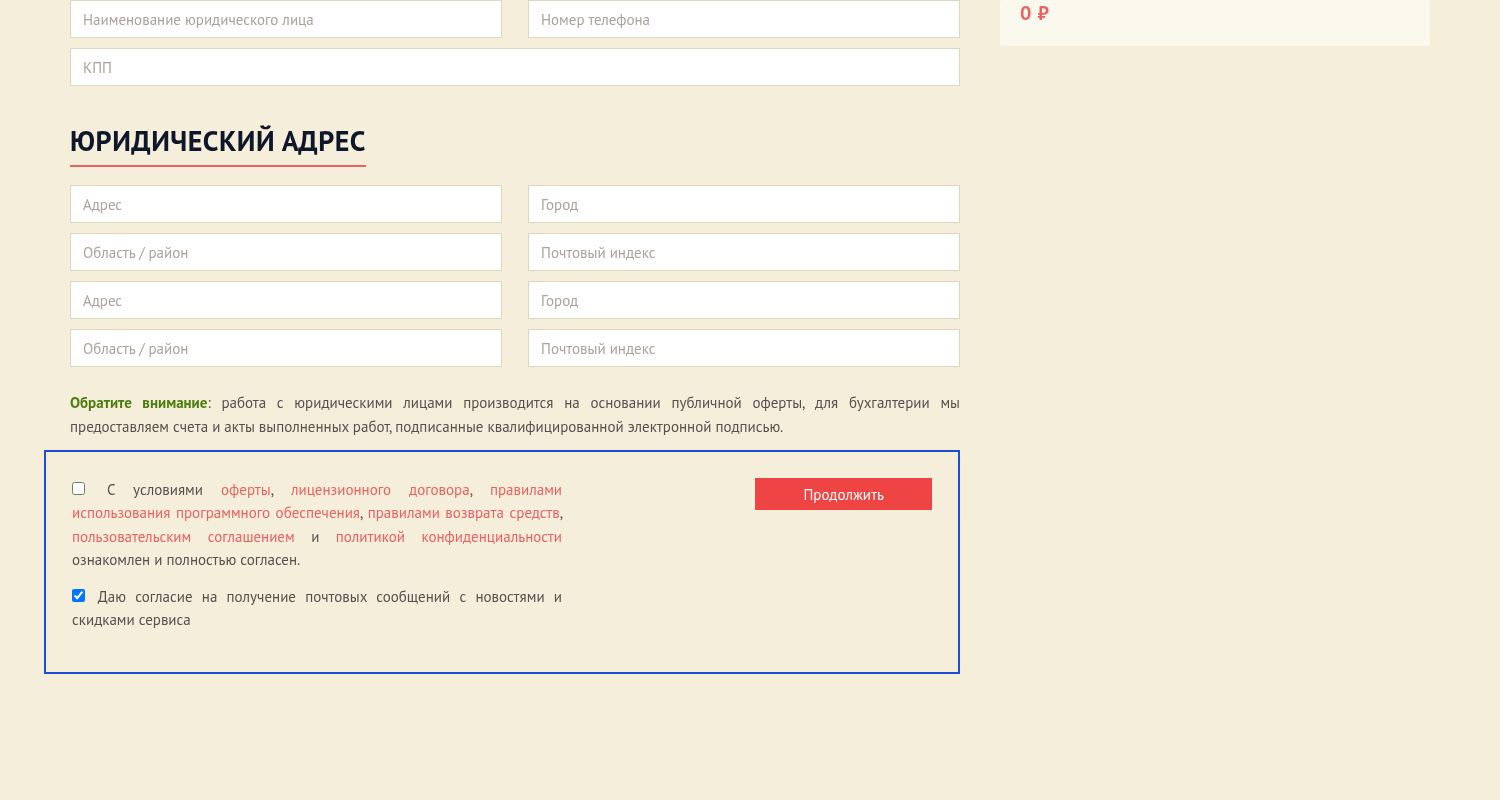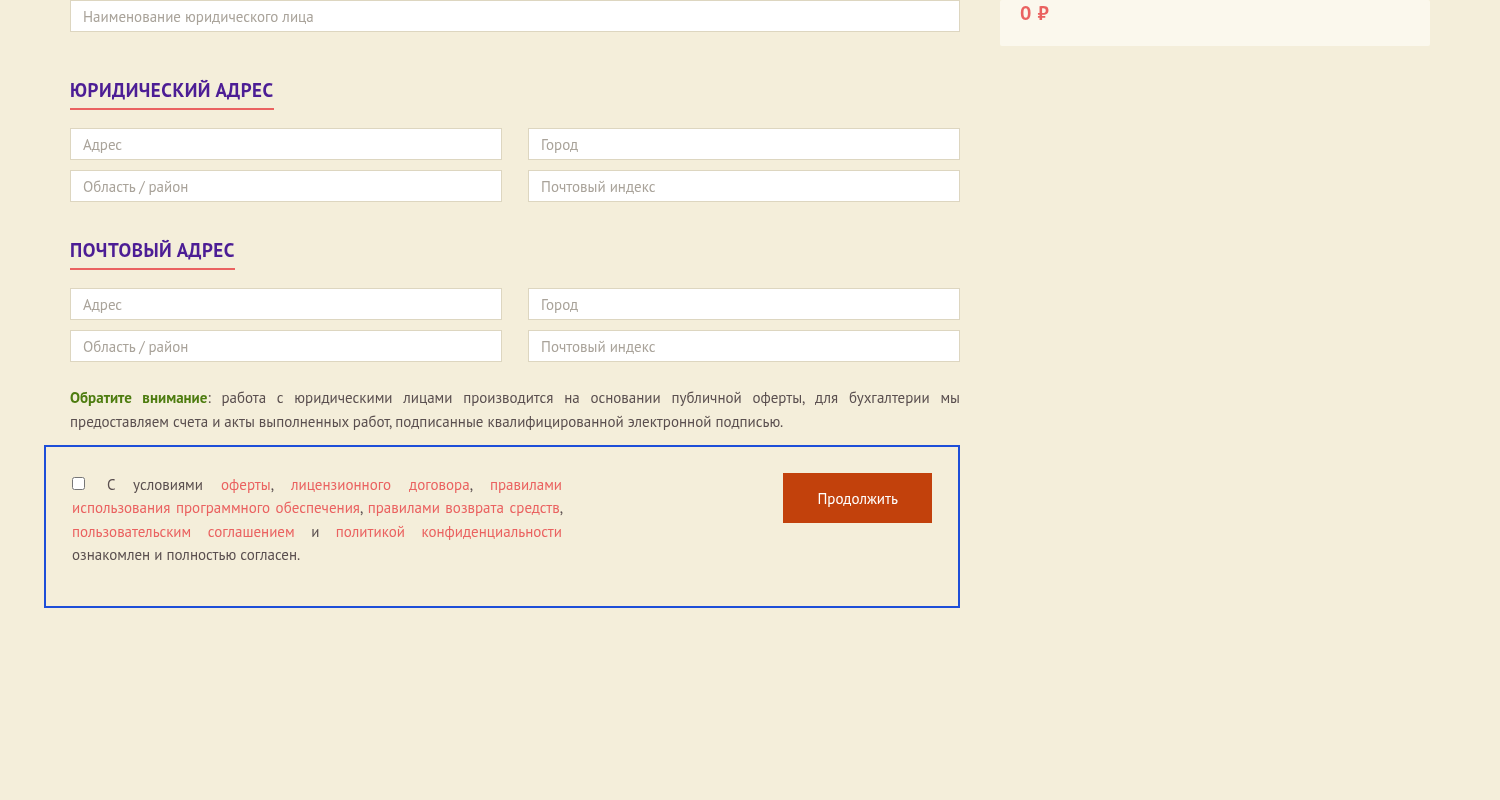--- a/index.html
+++ b/index.html
@@ -33,7 +33,7 @@
   .col { flex: 1; }
   .input {
     width: 100%;
-    height: 32px;
+    height: 38px;
     border: 1px solid #ddd6c0;
     background: #fff;
     padding: 0 12px;

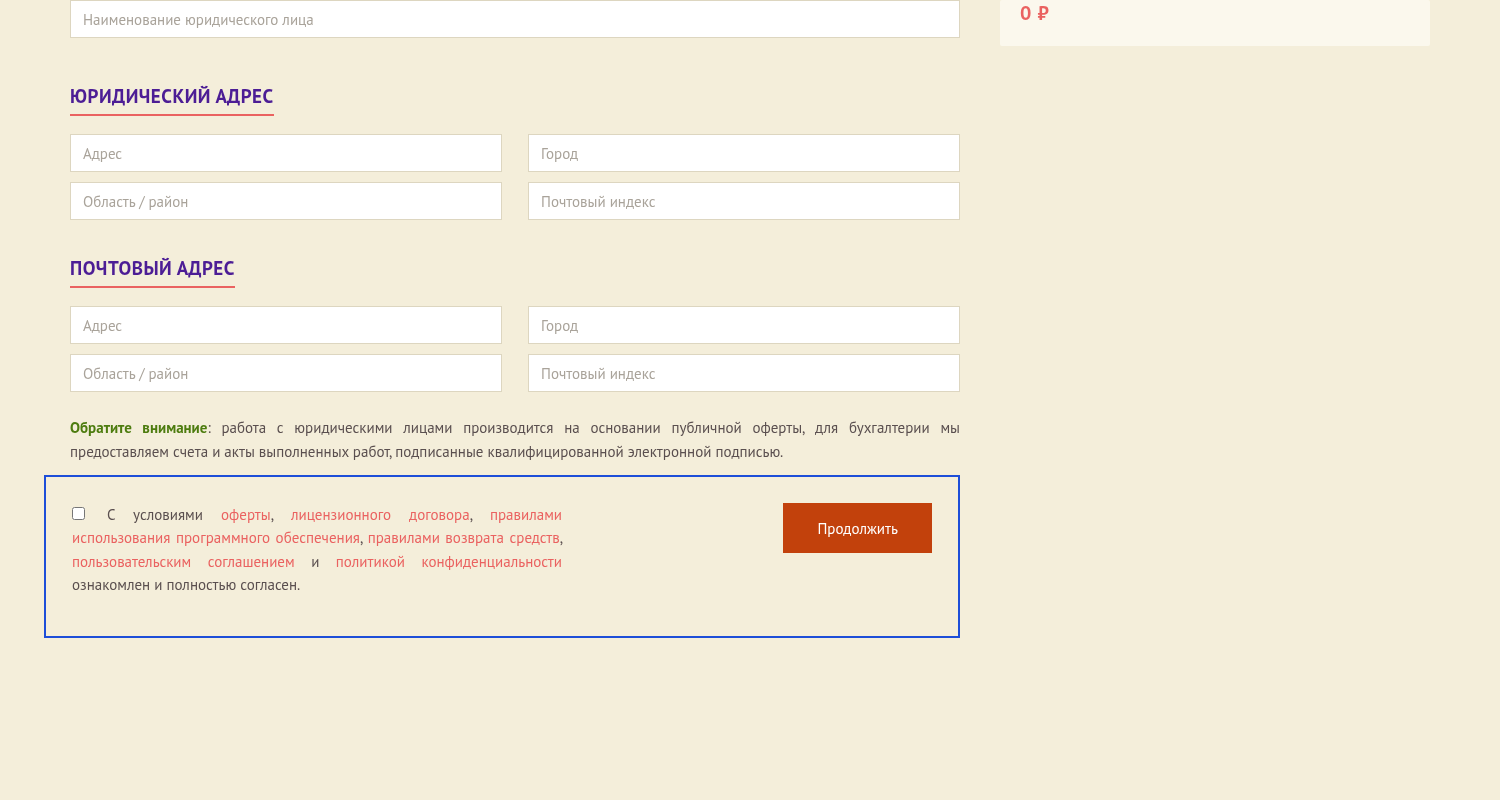--- a/index.html
+++ b/index.html
@@ -98,6 +98,7 @@
 
     <div class="row">
       <div class="col"><input class="input" placeholder="Наименование юридического лица" style=""></div>
+      <div class="col"><input class="input" placeholder="Номер телефона" style=""></div>
     </div>
     <div class="row">
     </div>

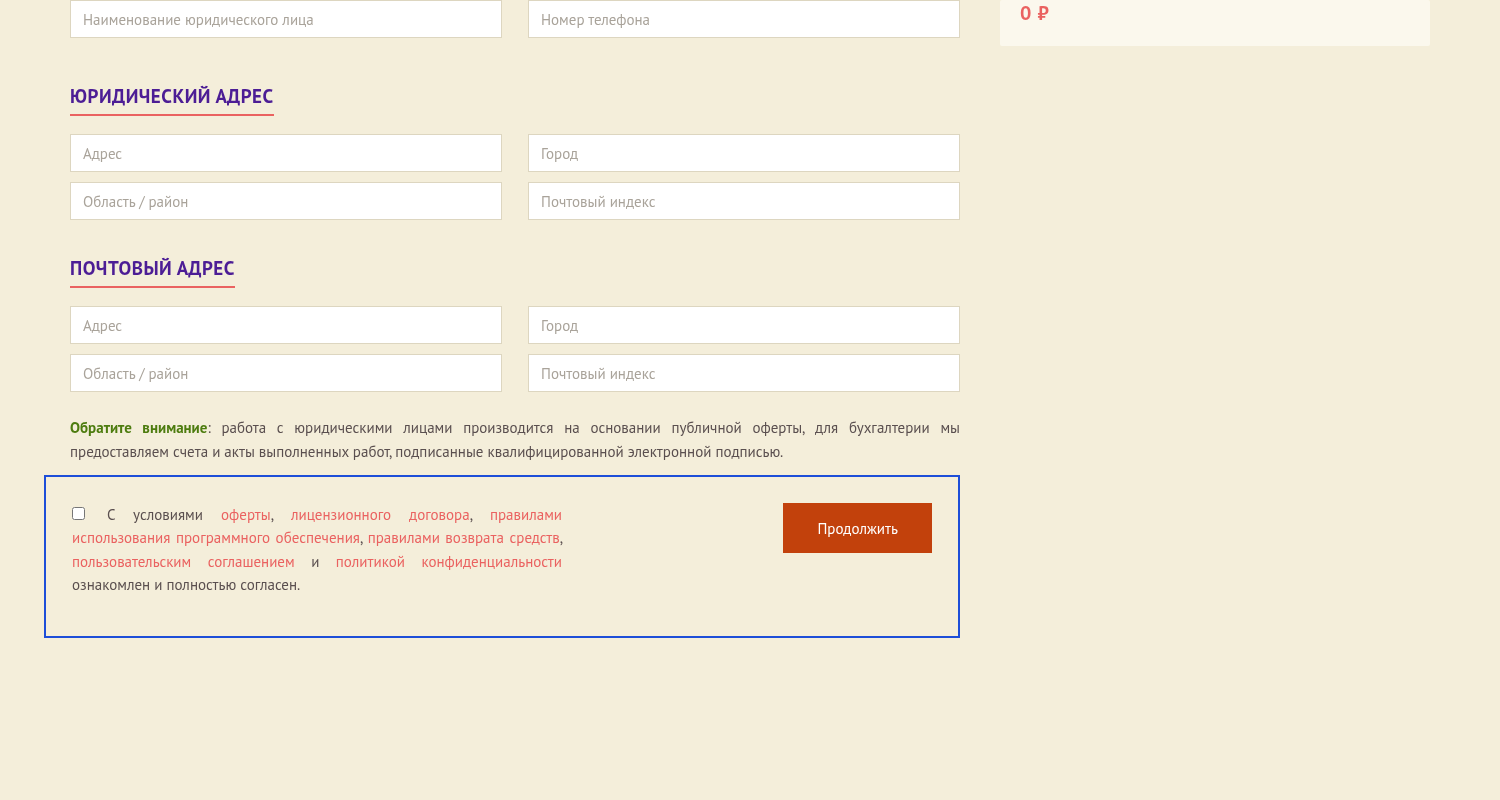--- a/index.html
+++ b/index.html
@@ -101,6 +101,7 @@
       <div class="col"><input class="input" placeholder="Номер телефона" style=""></div>
     </div>
     <div class="row">
+      <div class="col"><input class="input" placeholder="КПП" style=""></div>
     </div>
 
     <h3 class="section">ЮРИДИЧЕСКИЙ АДРЕС</h3>

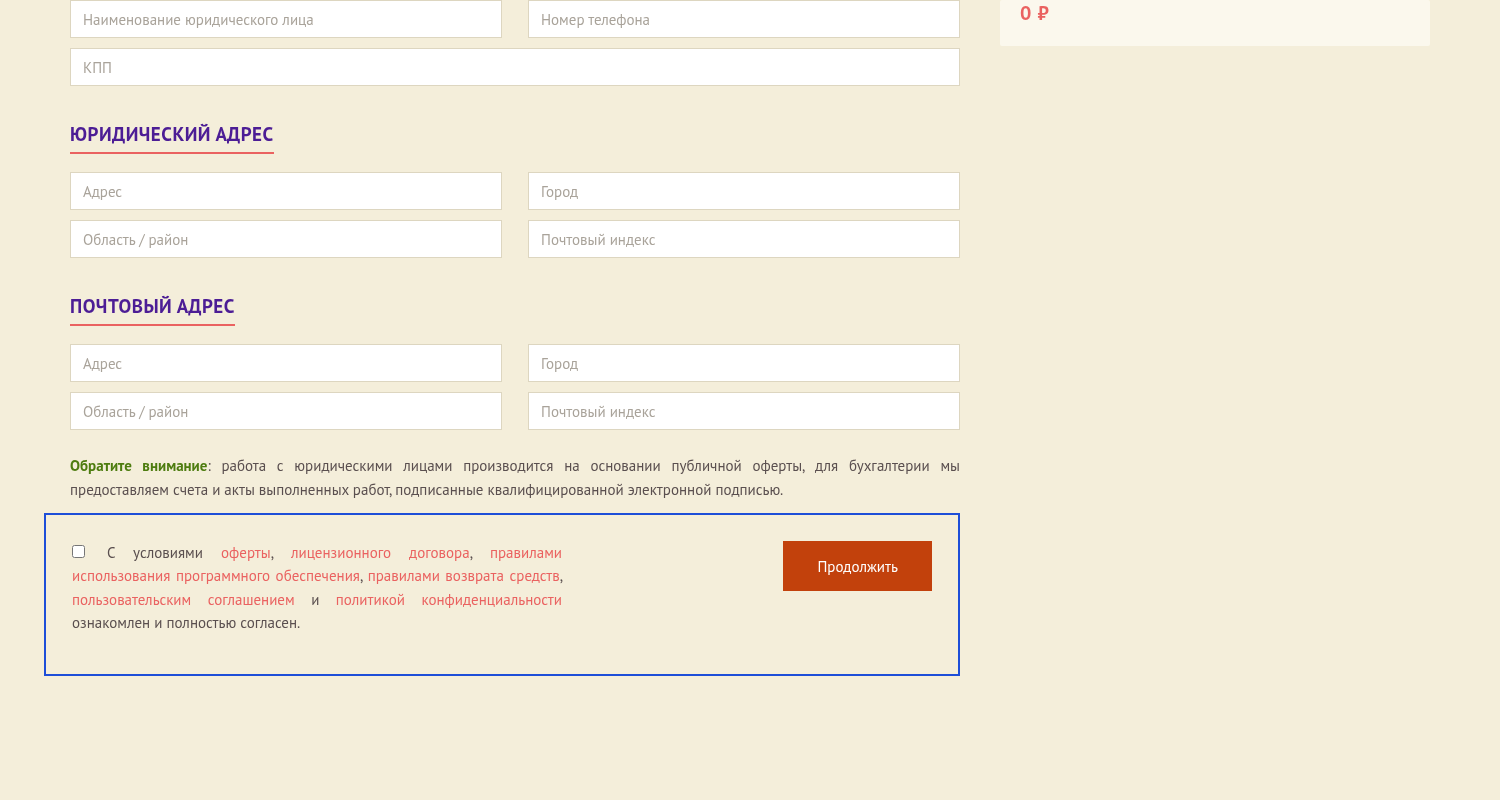--- a/index.html
+++ b/index.html
@@ -44,9 +44,9 @@
   .input::placeholder { color: #a9a39a; }
 
   h3.section {
-    font-size: 19px;
+    font-size: 28px;
     font-weight: 700;
-    color: #4c1d95;
+    color: #0f172a;
     margin: 26px 0 18px 0;
     display: inline-block;
     padding-bottom: 6px;

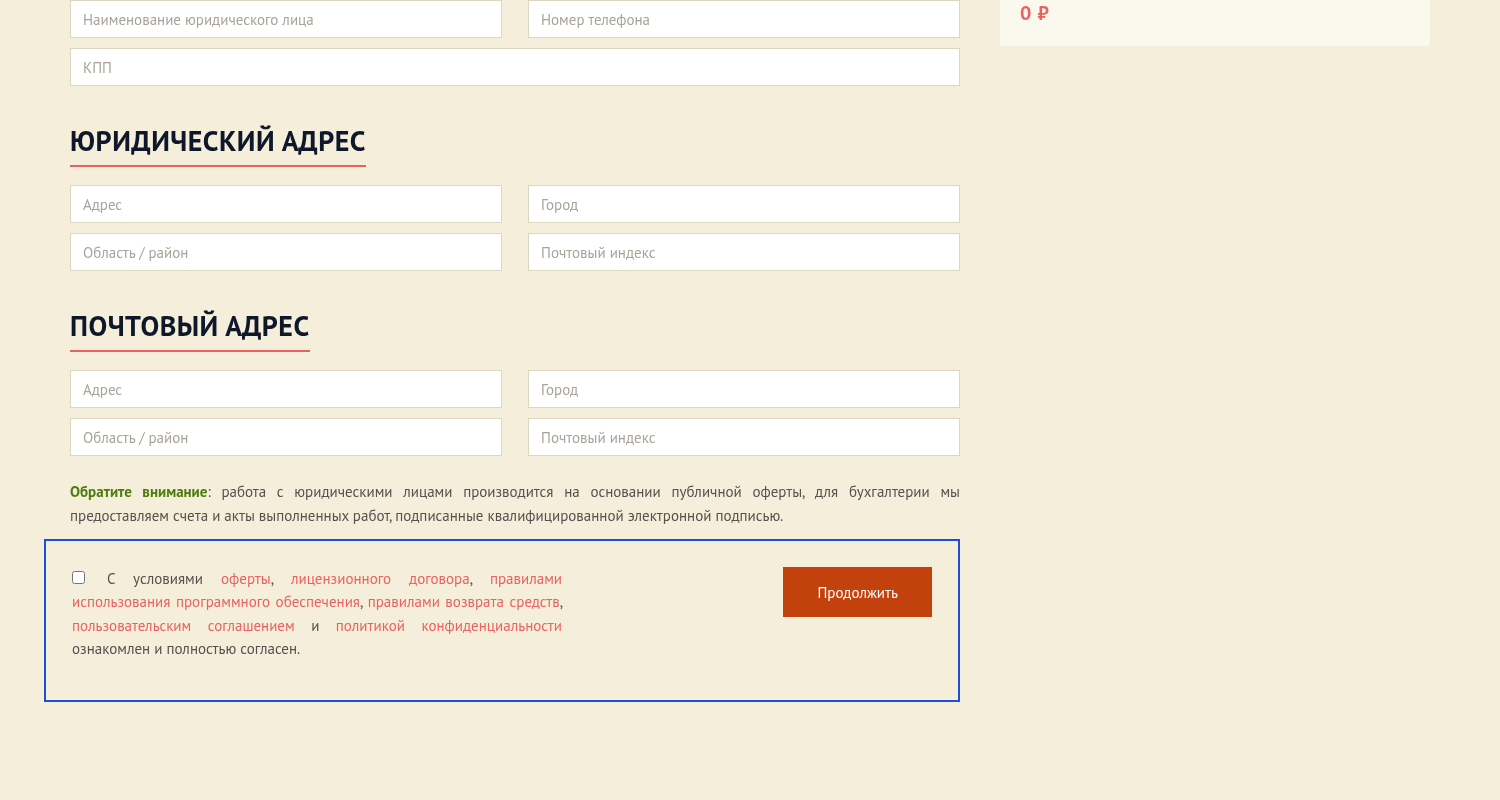--- a/index.html
+++ b/index.html
@@ -114,7 +114,6 @@
       <div class="col"><input class="input" placeholder="Почтовый индекс" style=""></div>
     </div>
 
-    <h3 class="section">ПОЧТОВЫЙ АДРЕС</h3>
     <div class="row">
       <div class="col"><input class="input" placeholder="Адрес" style=""></div>
       <div class="col"><input class="input" placeholder="Город" style=""></div>

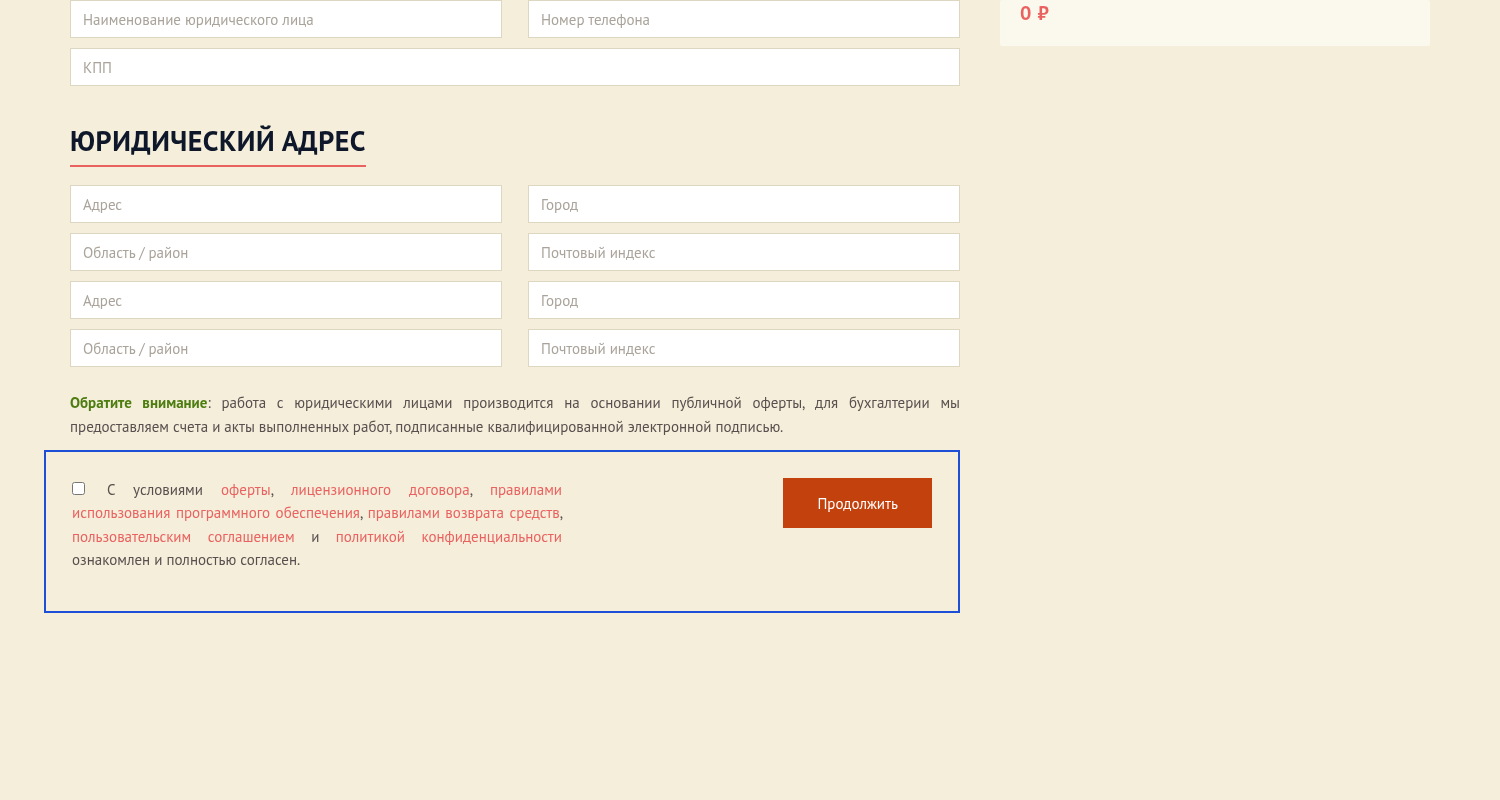--- a/index.html
+++ b/index.html
@@ -78,11 +78,11 @@
   .consent-row input { margin-right: 4px; }
   .consent-text a { color: #ea6260; text-decoration: none; }
   .btn-continue {
-    background: #c2410c;
+    background: #ef4444;
     color: #fff;
     border: none;
-    height: 50px;
-    padding: 0 34px;
+    height: 32px;
+    padding: 0 48px;
     font-size: 15px;
     font-family: inherit;
     cursor: pointer;

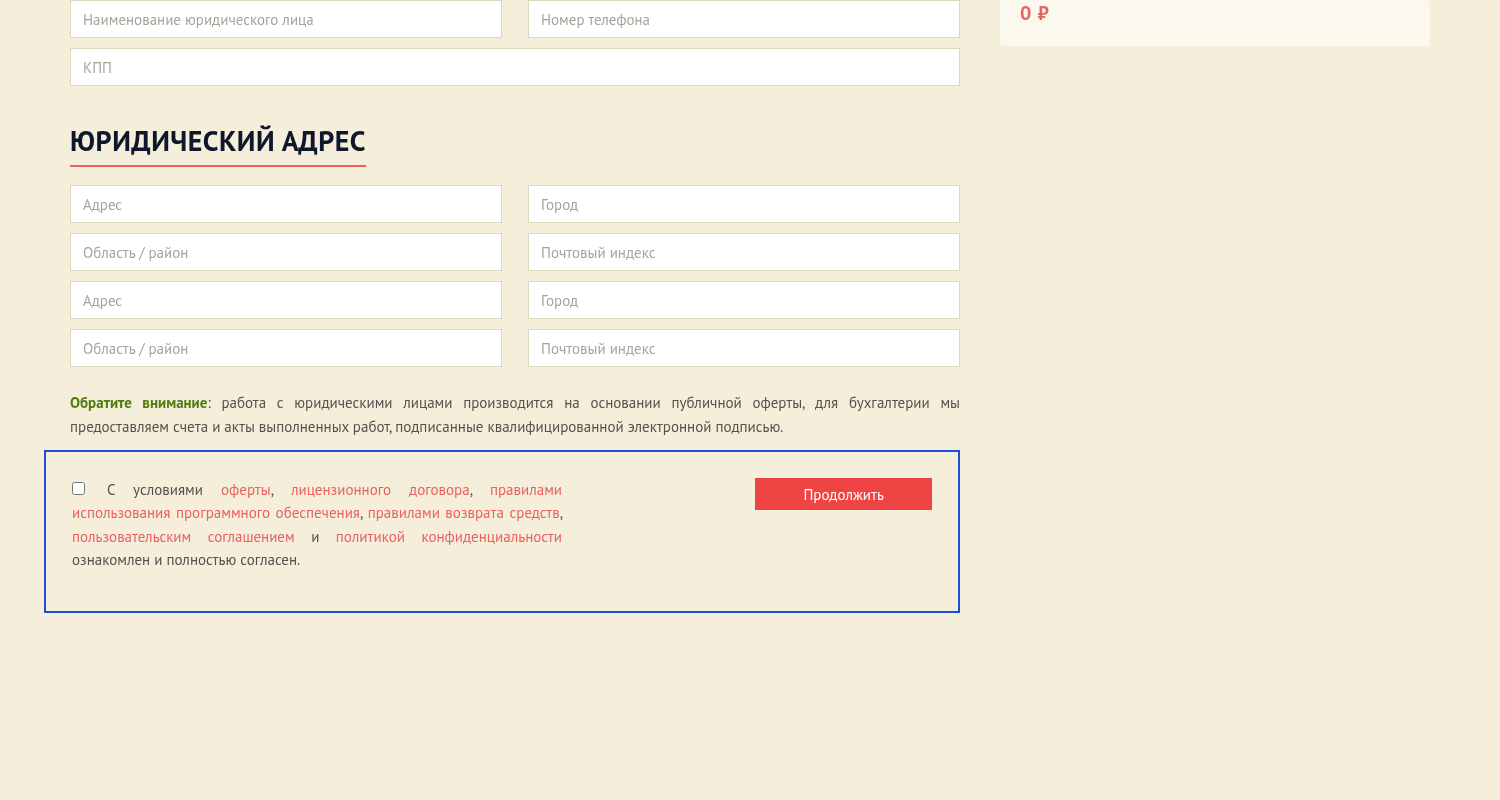--- a/index.html
+++ b/index.html
@@ -131,6 +131,10 @@
           <input type="checkbox" style="">
           <span>С условиями </span><a href="#">оферты</a><span>, </span><a href="#">лицензионного договора</a><span>, </span><a href="#">правилами использования программного обеспечения</a><span>, </span><a href="#">правилами возврата средств</a><span>, </span><a href="#">пользовательским соглашением</a><span> и </span><a href="#">политикой конфиденциальности</a><span> ознакомлен и полностью согласен.</span>
         </div>
+        <div class="consent-row">
+          <input type="checkbox" checked="" style="">
+          <span>Даю согласие на получение почтовых сообщений с новостями и скидками сервиса</span>
+        </div>
       </div>
       <button class="btn-continue">Продолжить</button>
     </div>

